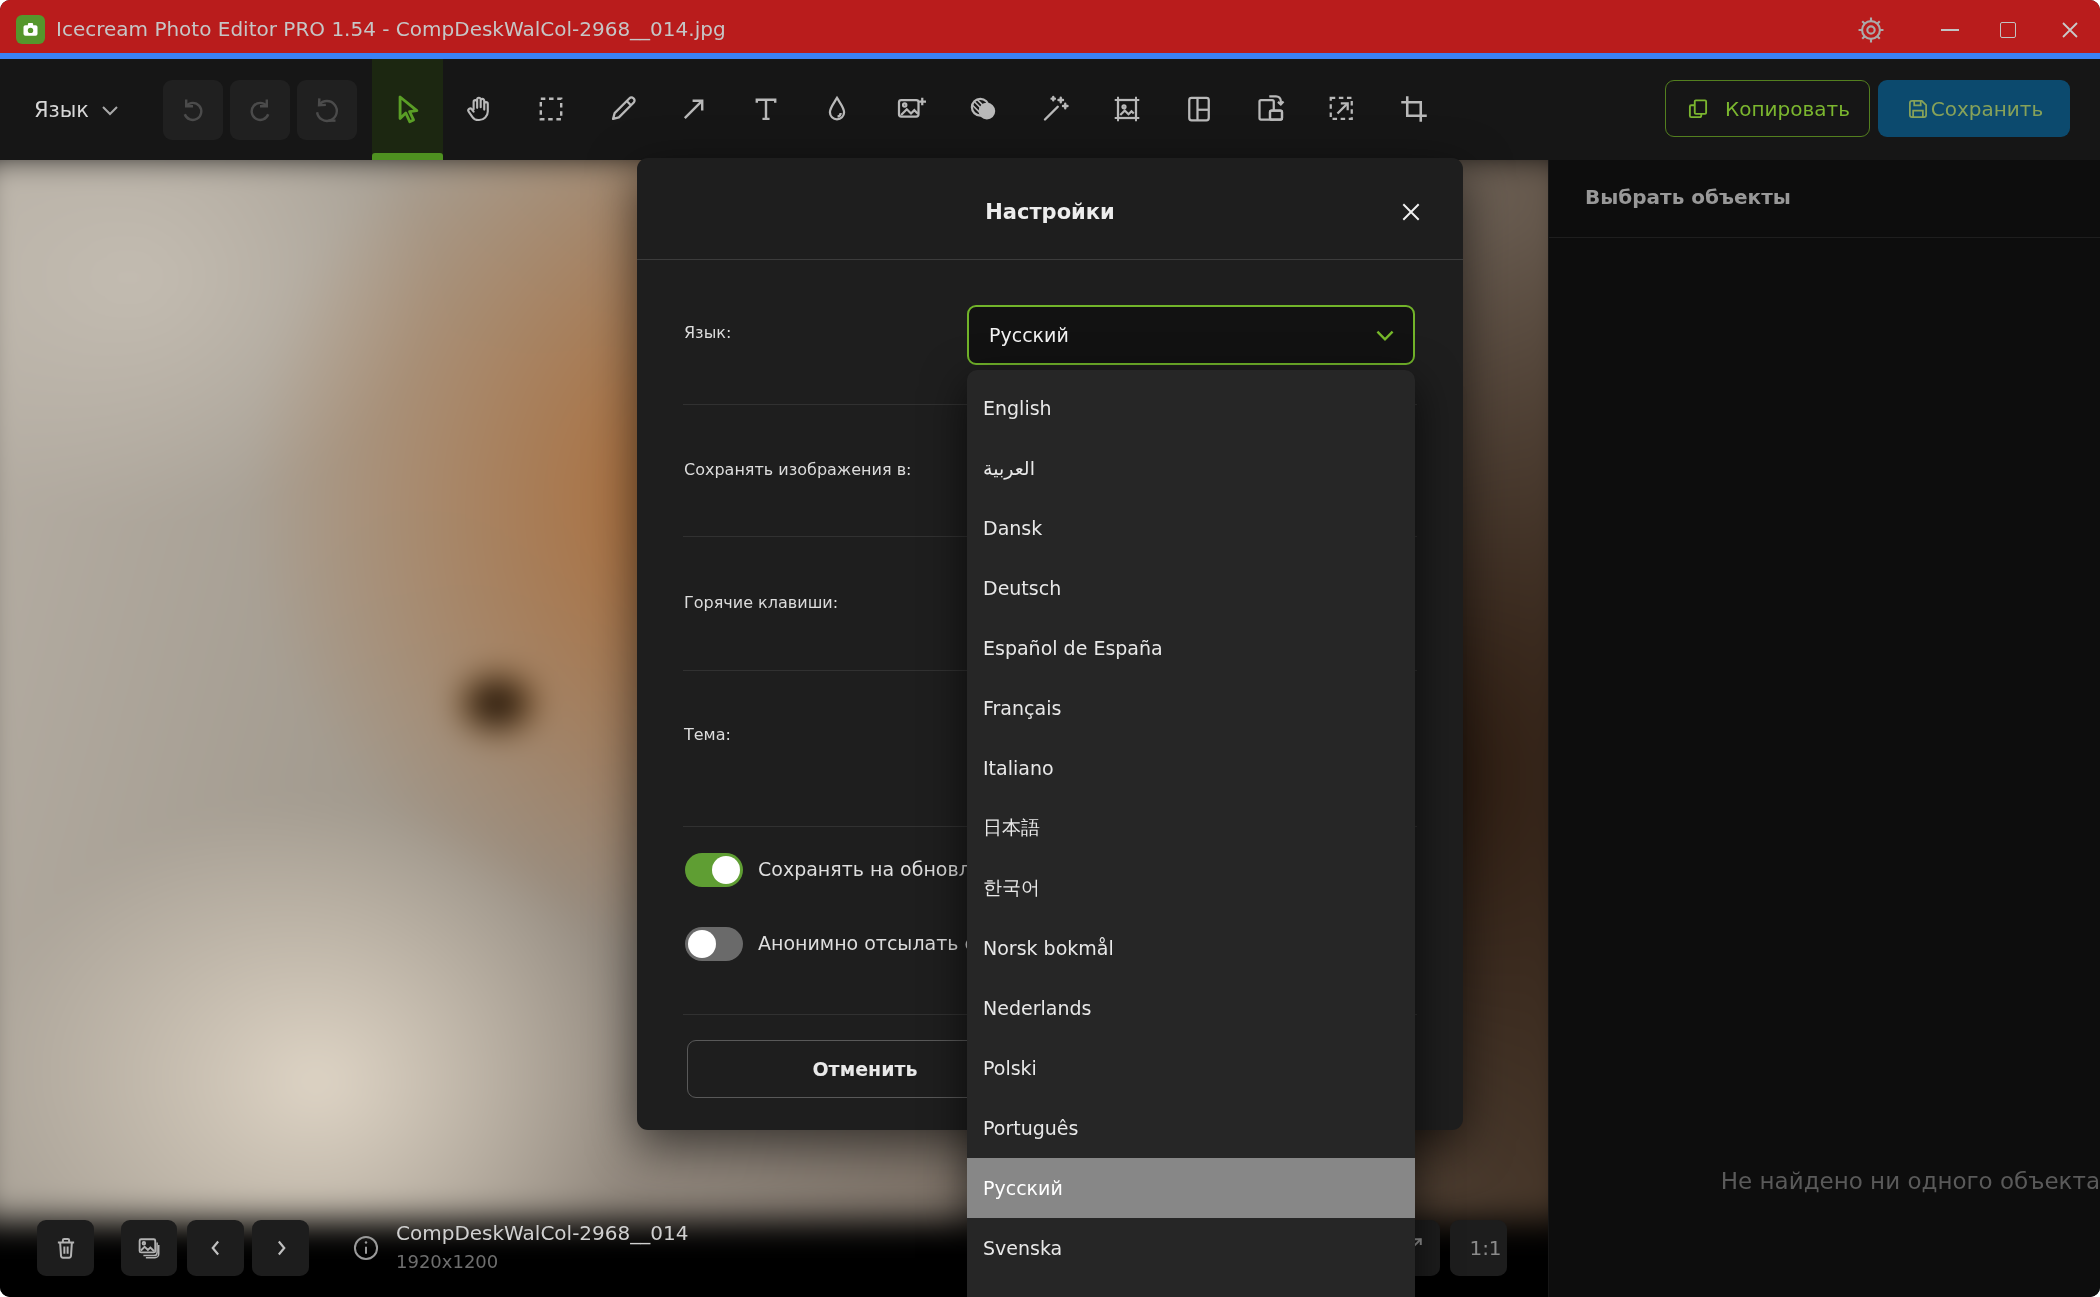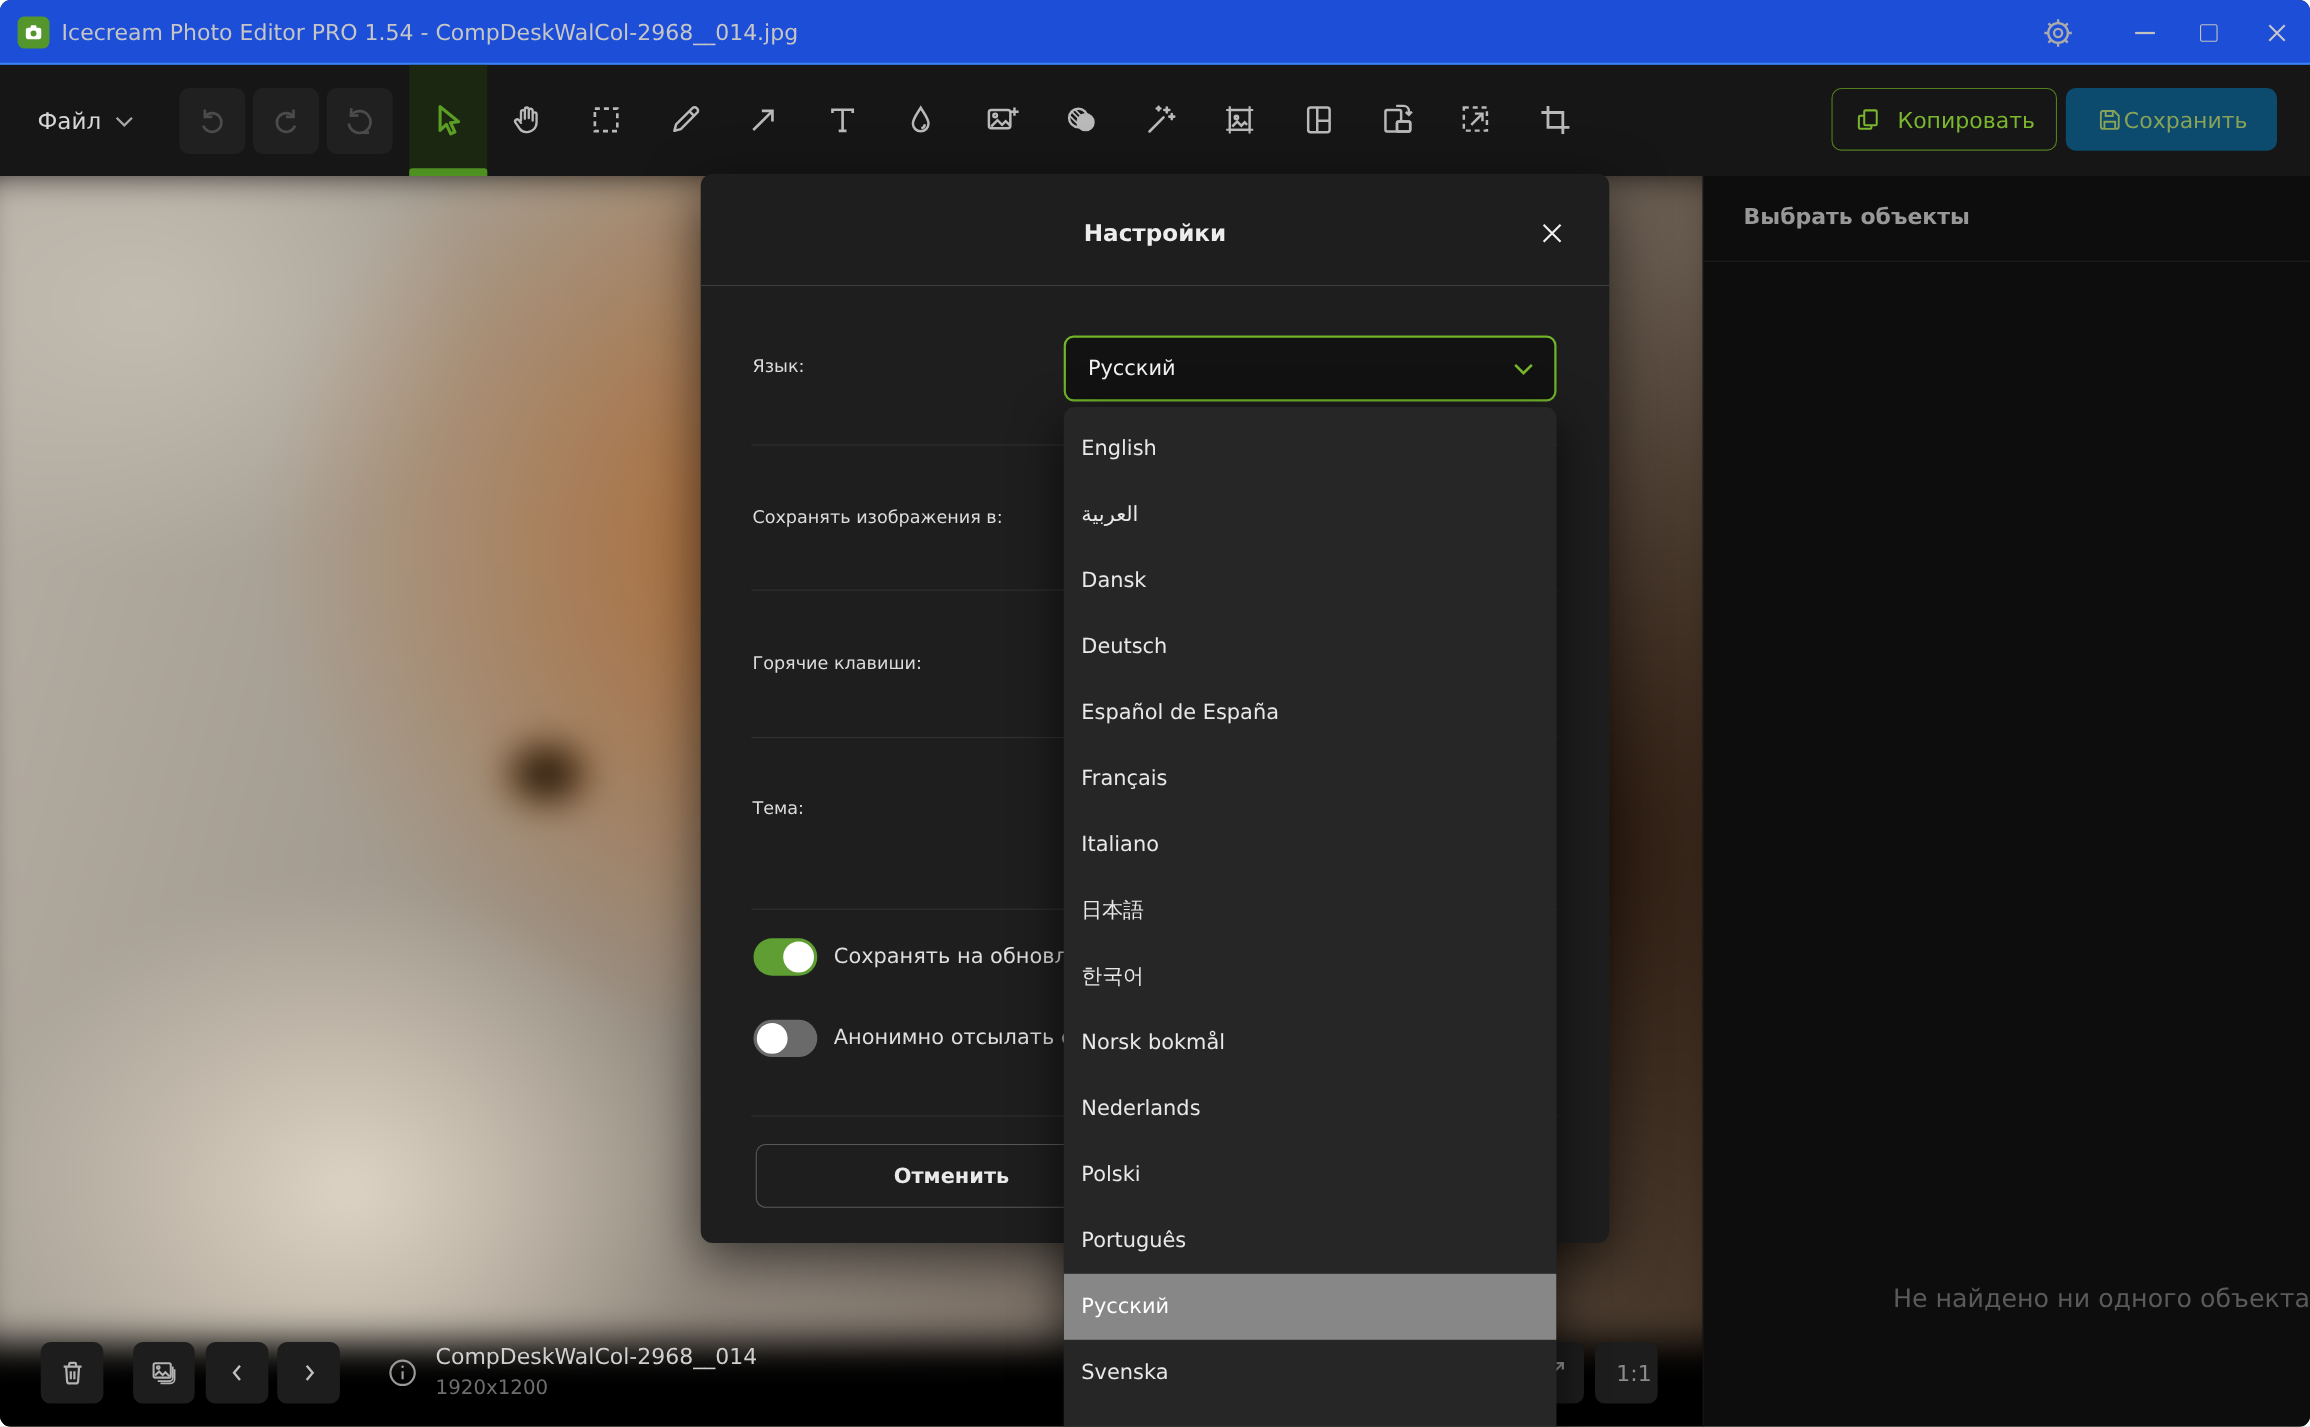--- a/index.html
+++ b/index.html
@@ -10,7 +10,7 @@
 
   
   .titlebar { position:absolute; left:0; top:0; width:2100px; height:59px;
-              background:#1d4ed8; border-bottom:2px solid #3b82f6; }
+              background:#b91c1c; border-bottom:6px solid #3b82f6; }
   .app-icon { position:absolute; left:16px; top:15px; width:29px; height:29px;
               border-radius:6px; background:#55962c; display:flex; align-items:center; justify-content:center; }
   .win-title { position:absolute; left:56px; top:17px; font-size:20px; color:#c6c6c6; white-space:nowrap; }

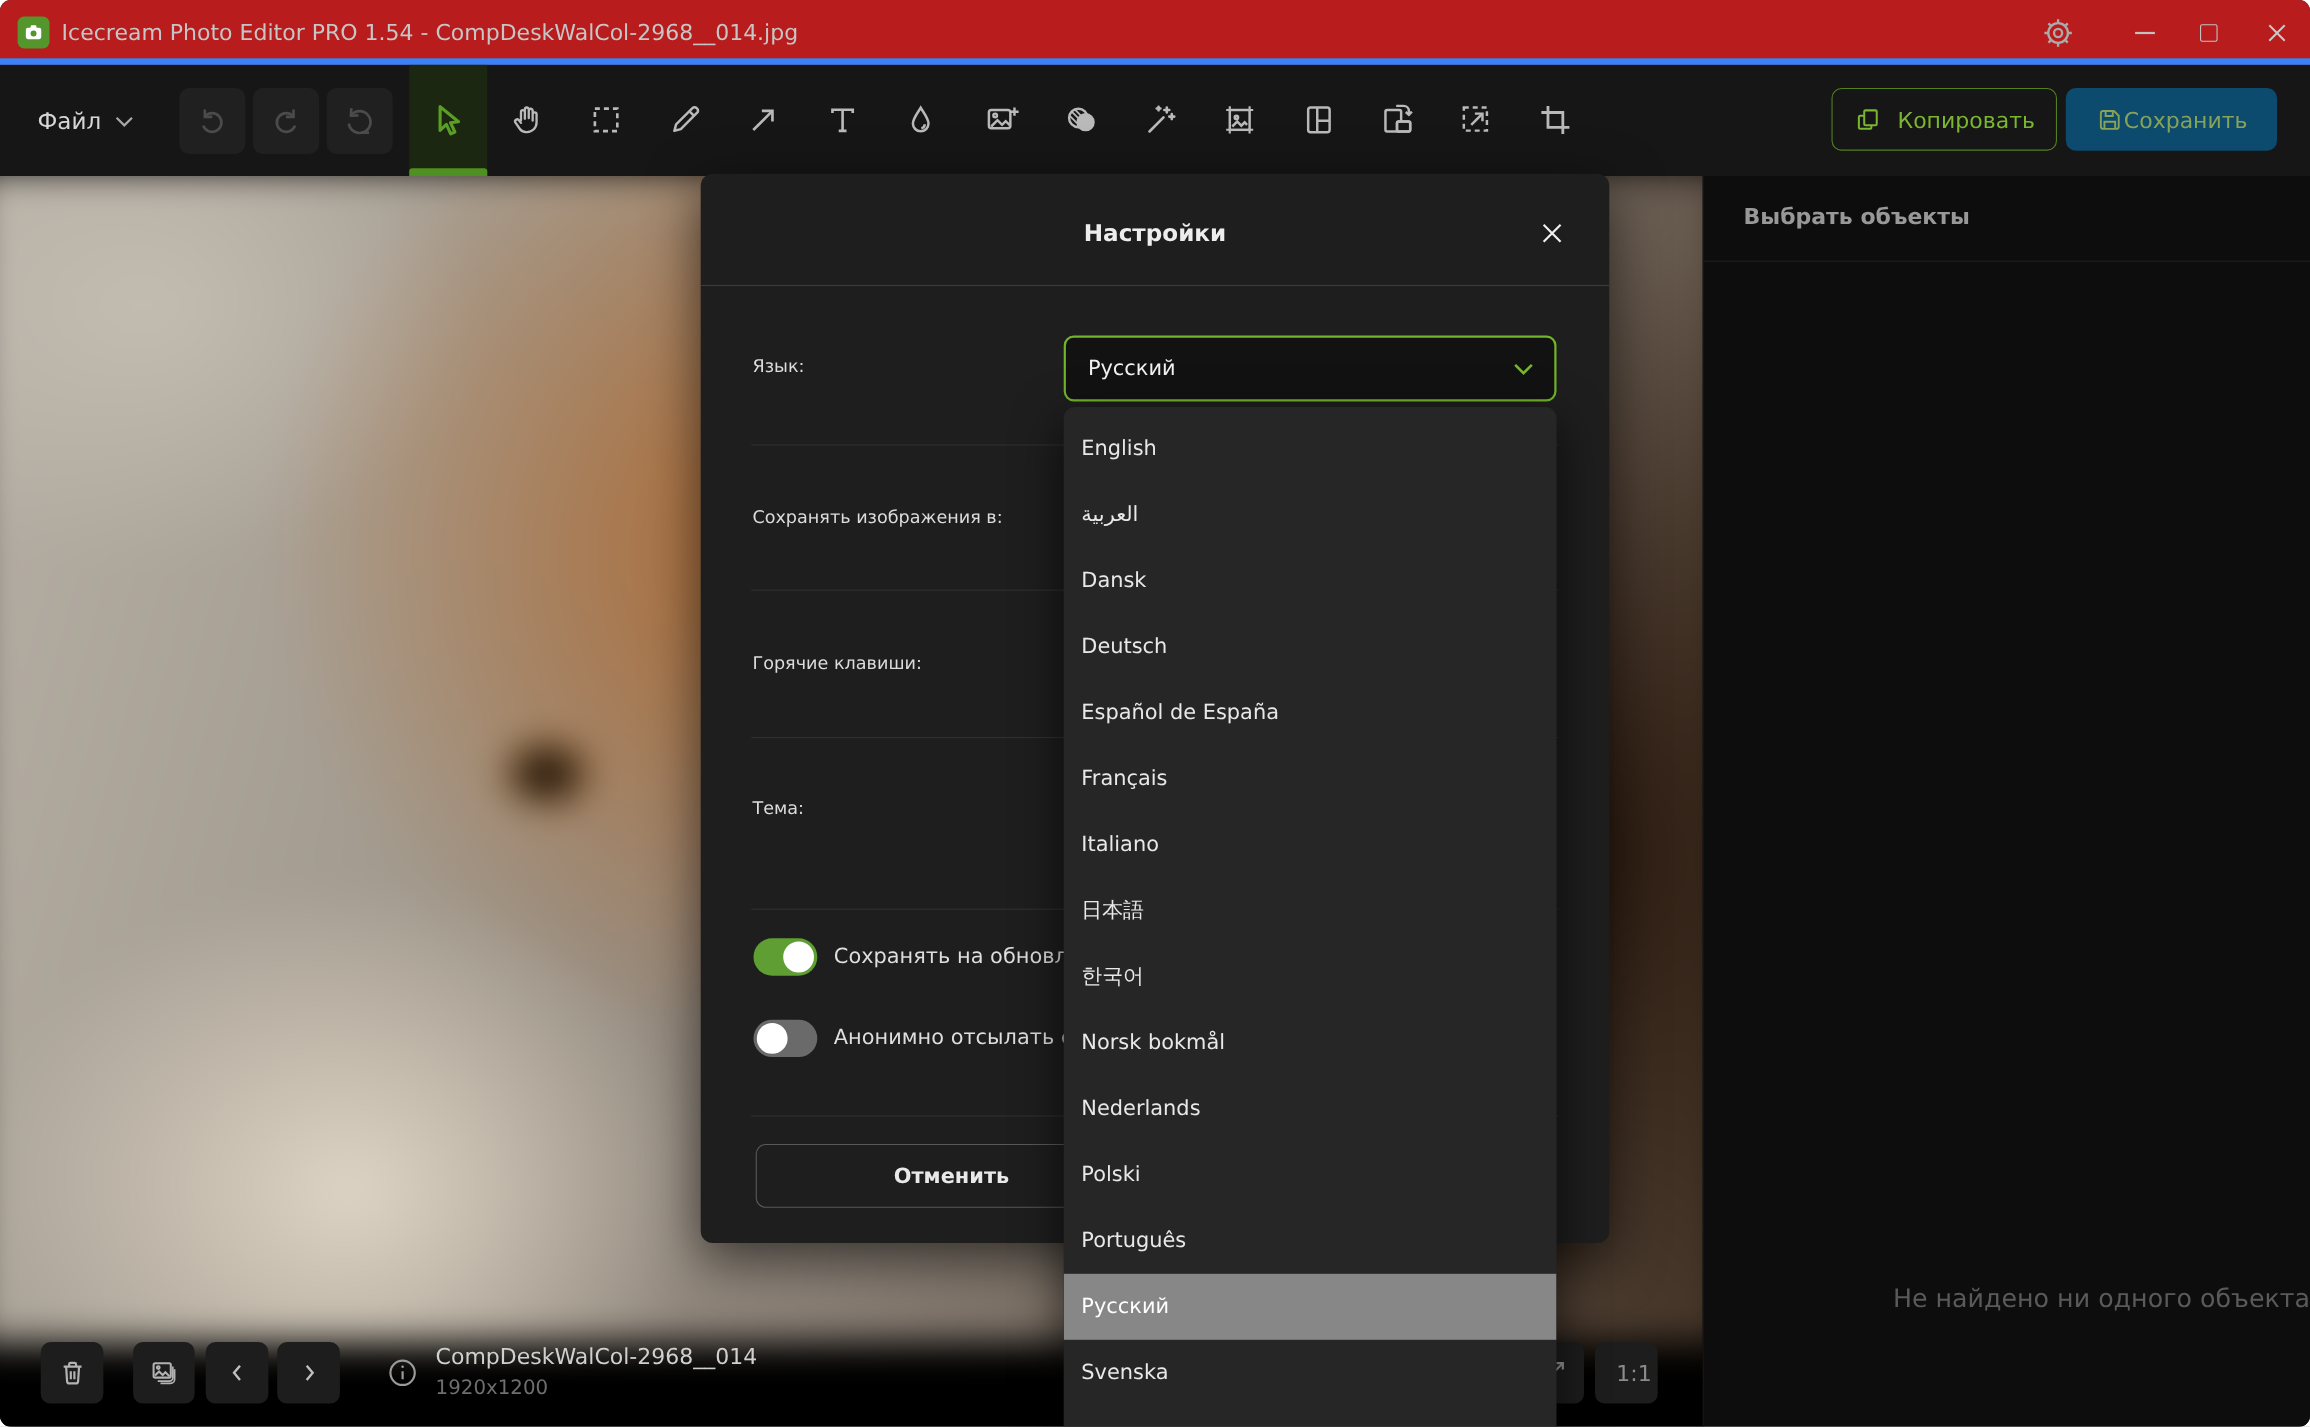--- a/index.html
+++ b/index.html
@@ -135,7 +135,7 @@
 
   <div class="toolbar">
     <div class="file-menu">
-      <span>Файл</span>
+      <span>Язык</span>
       <svg width="18" height="12" viewBox="0 0 18 12" fill="none" stroke="#a8a8a8" stroke-width="2">
           <polyline points="2,3 9,10 16,3"></polyline>
         </svg>

